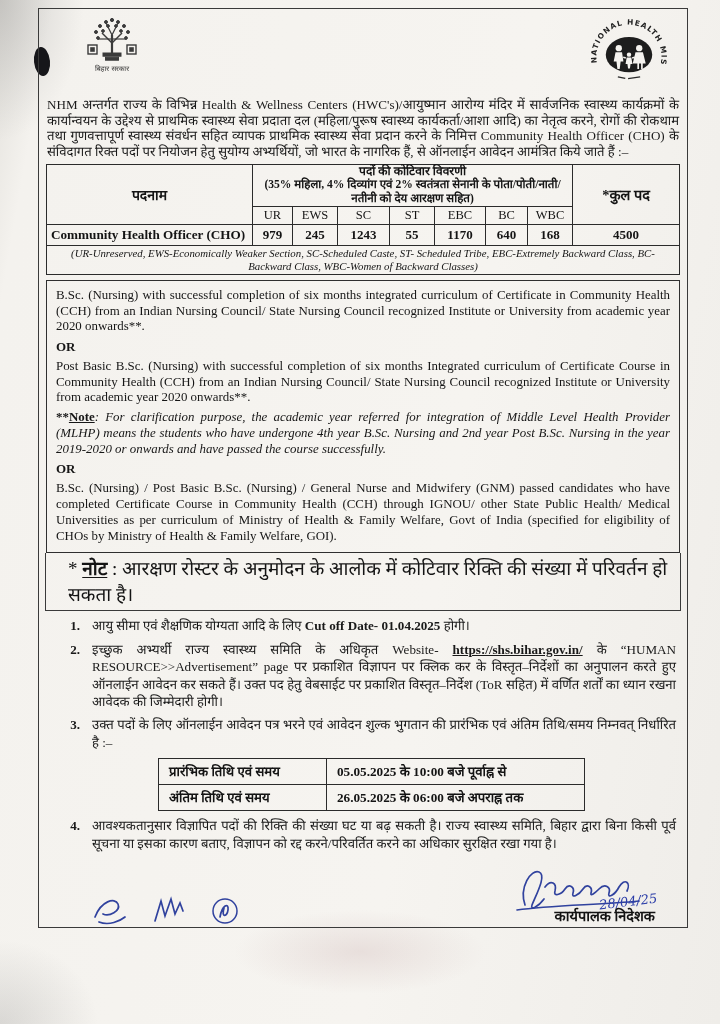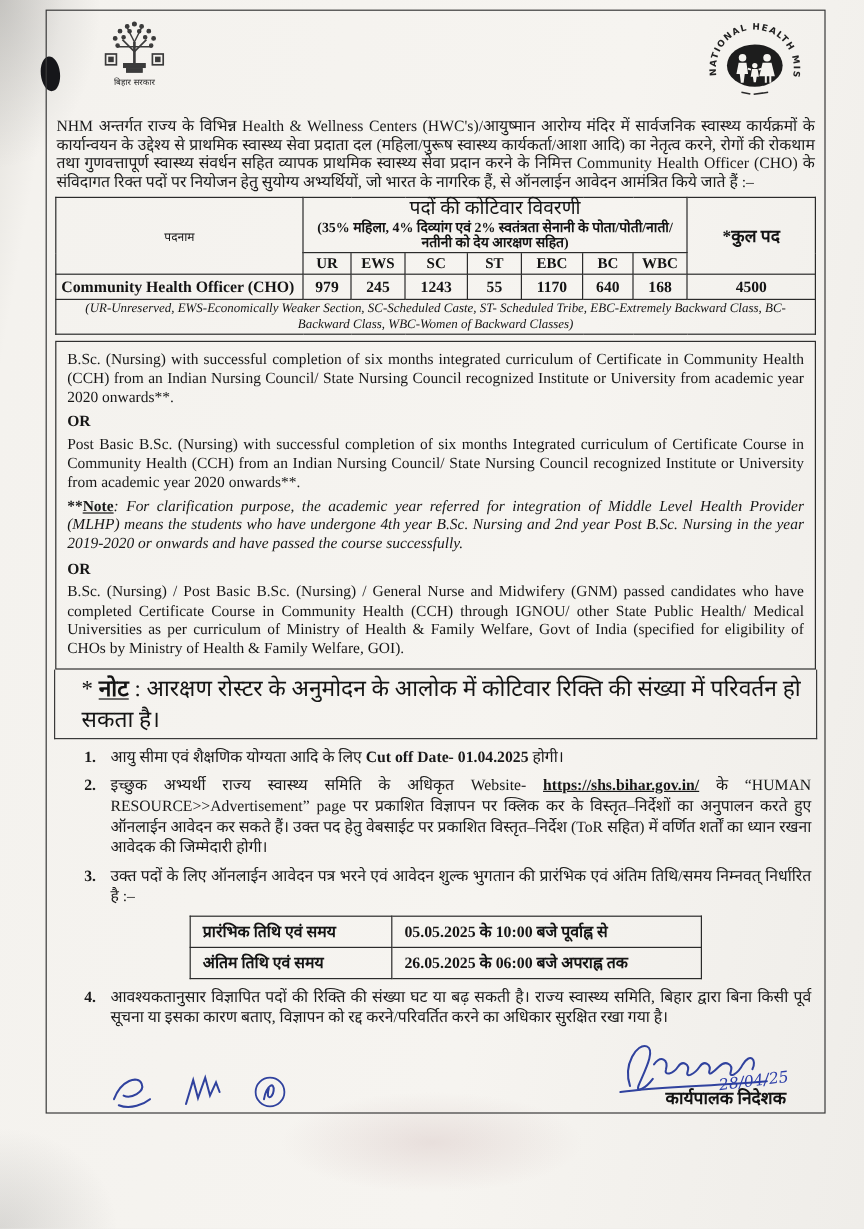--- a/index.html
+++ b/index.html
@@ -39,7 +39,7 @@
   .vtable { width:100%; table-layout:fixed; }
   .vtable th,.vtable td { border:1.5px solid #2b2b2b; color:#141414; }
   .c-post { font-size:10px; font-weight:normal; }
-  .cat-title { font-size:16px; font-weight:normal; line-height:1.1; }
+  .cat-title { font-size:12px; font-weight:bold; line-height:1.1; }
   .cat-sub { font-size:11.6px; font-weight:bold; line-height:1.15; padding:0 4px 1px 4px; }
   .c-total { font-size:14.5px; font-weight:bold; }
   .vtable .subhead th { font-size:12.5px; font-weight:bold; padding:1px 0; font-family:"Liberation Serif",serif; }

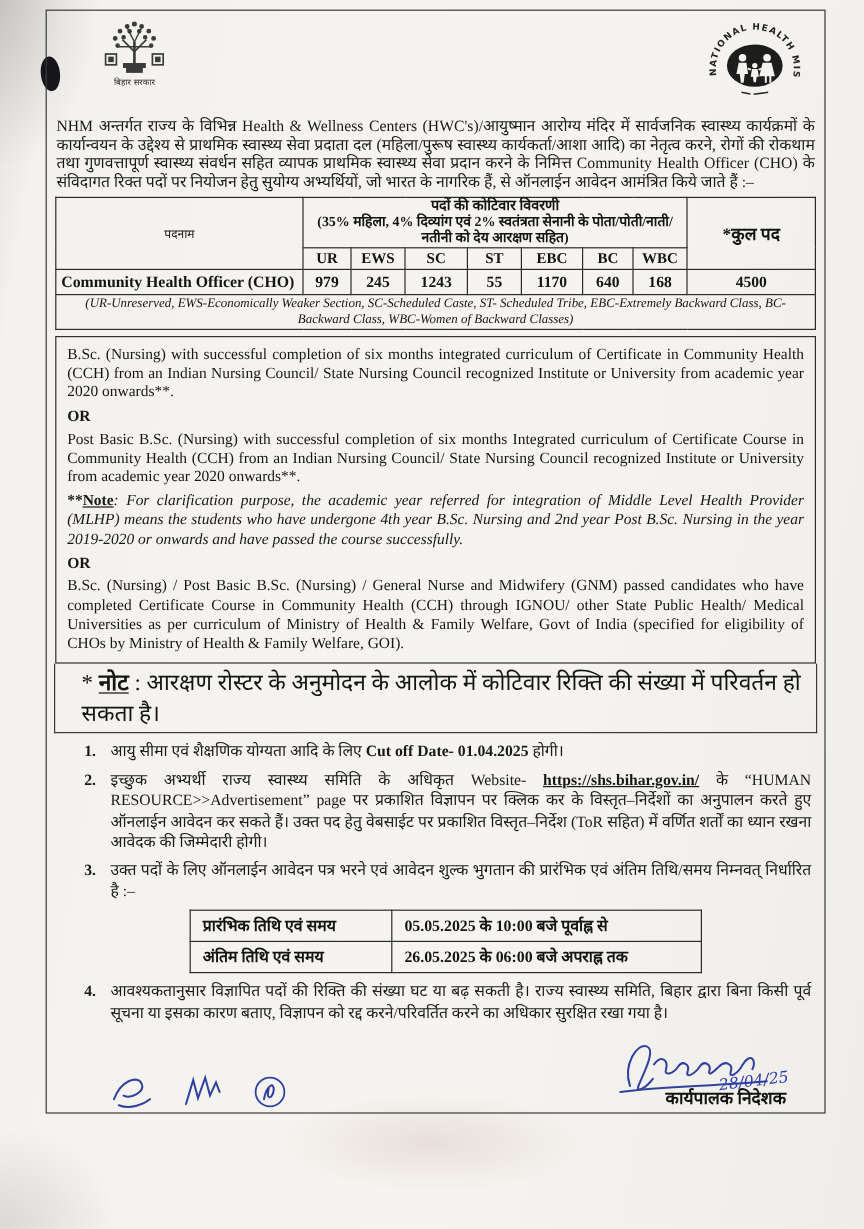--- a/index.html
+++ b/index.html
@@ -38,7 +38,7 @@
   table { border-collapse:collapse; }
   .vtable { width:100%; table-layout:fixed; }
   .vtable th,.vtable td { border:1.5px solid #2b2b2b; color:#141414; }
-  .c-post { font-size:10px; font-weight:normal; }
+  .c-post { font-size:14px; font-weight:bold; }
   .cat-title { font-size:12px; font-weight:bold; line-height:1.1; }
   .cat-sub { font-size:11.6px; font-weight:bold; line-height:1.15; padding:0 4px 1px 4px; }
   .c-total { font-size:14.5px; font-weight:bold; }

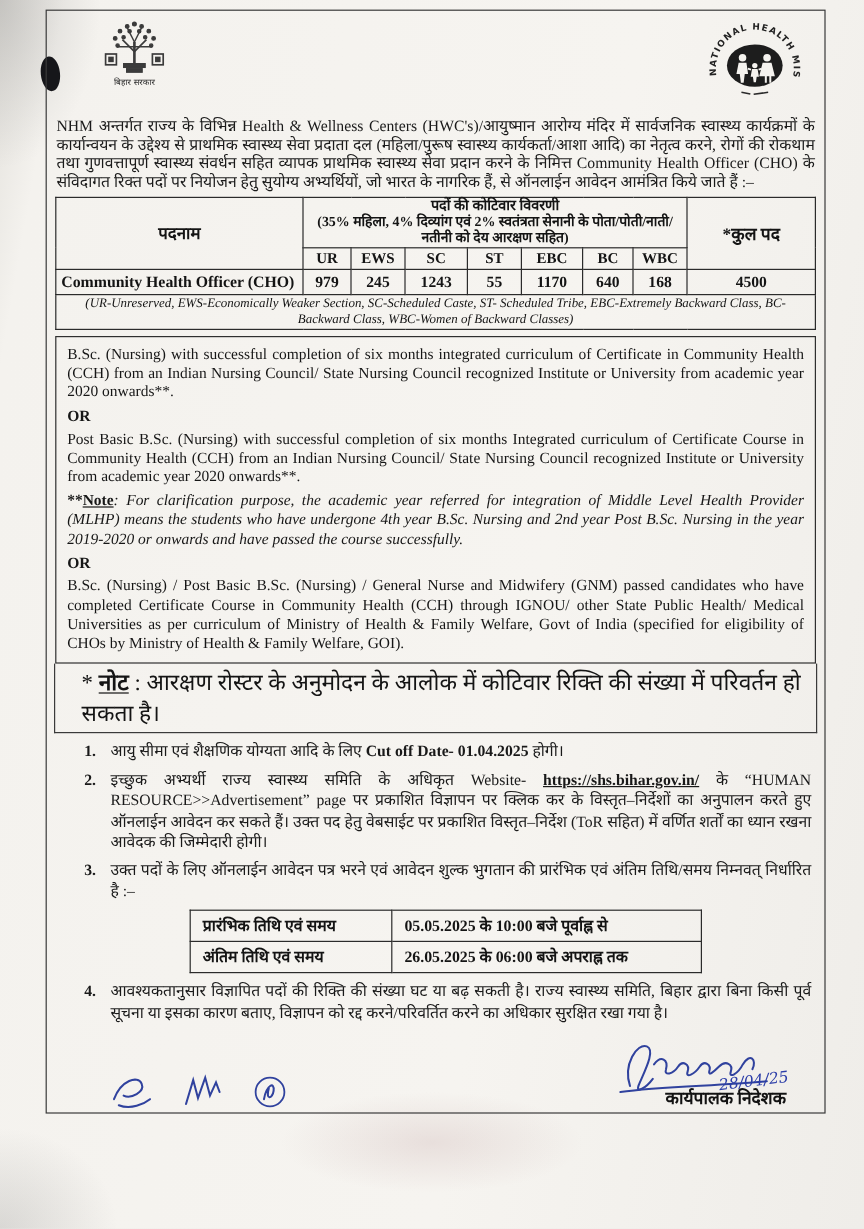--- a/index.html
+++ b/index.html
@@ -42,7 +42,7 @@
   .cat-title { font-size:12px; font-weight:bold; line-height:1.1; }
   .cat-sub { font-size:11.6px; font-weight:bold; line-height:1.15; padding:0 4px 1px 4px; }
   .c-total { font-size:14.5px; font-weight:bold; }
-  .vtable .subhead th { font-size:12.5px; font-weight:bold; padding:1px 0; font-family:"Liberation Serif",serif; }
+  .vtable .subhead th { font-size:12.5px; font-weight:normal; padding:1px 0; font-family:"Liberation Serif",serif; }
   .vtable .datarow td { font-size:13px; font-weight:bold; text-align:center; padding:2px 0;
     font-family:"Liberation Serif",serif; }
   .vtable .datarow .post-name { text-align:left; padding-left:4px; font-size:13.2px; }

